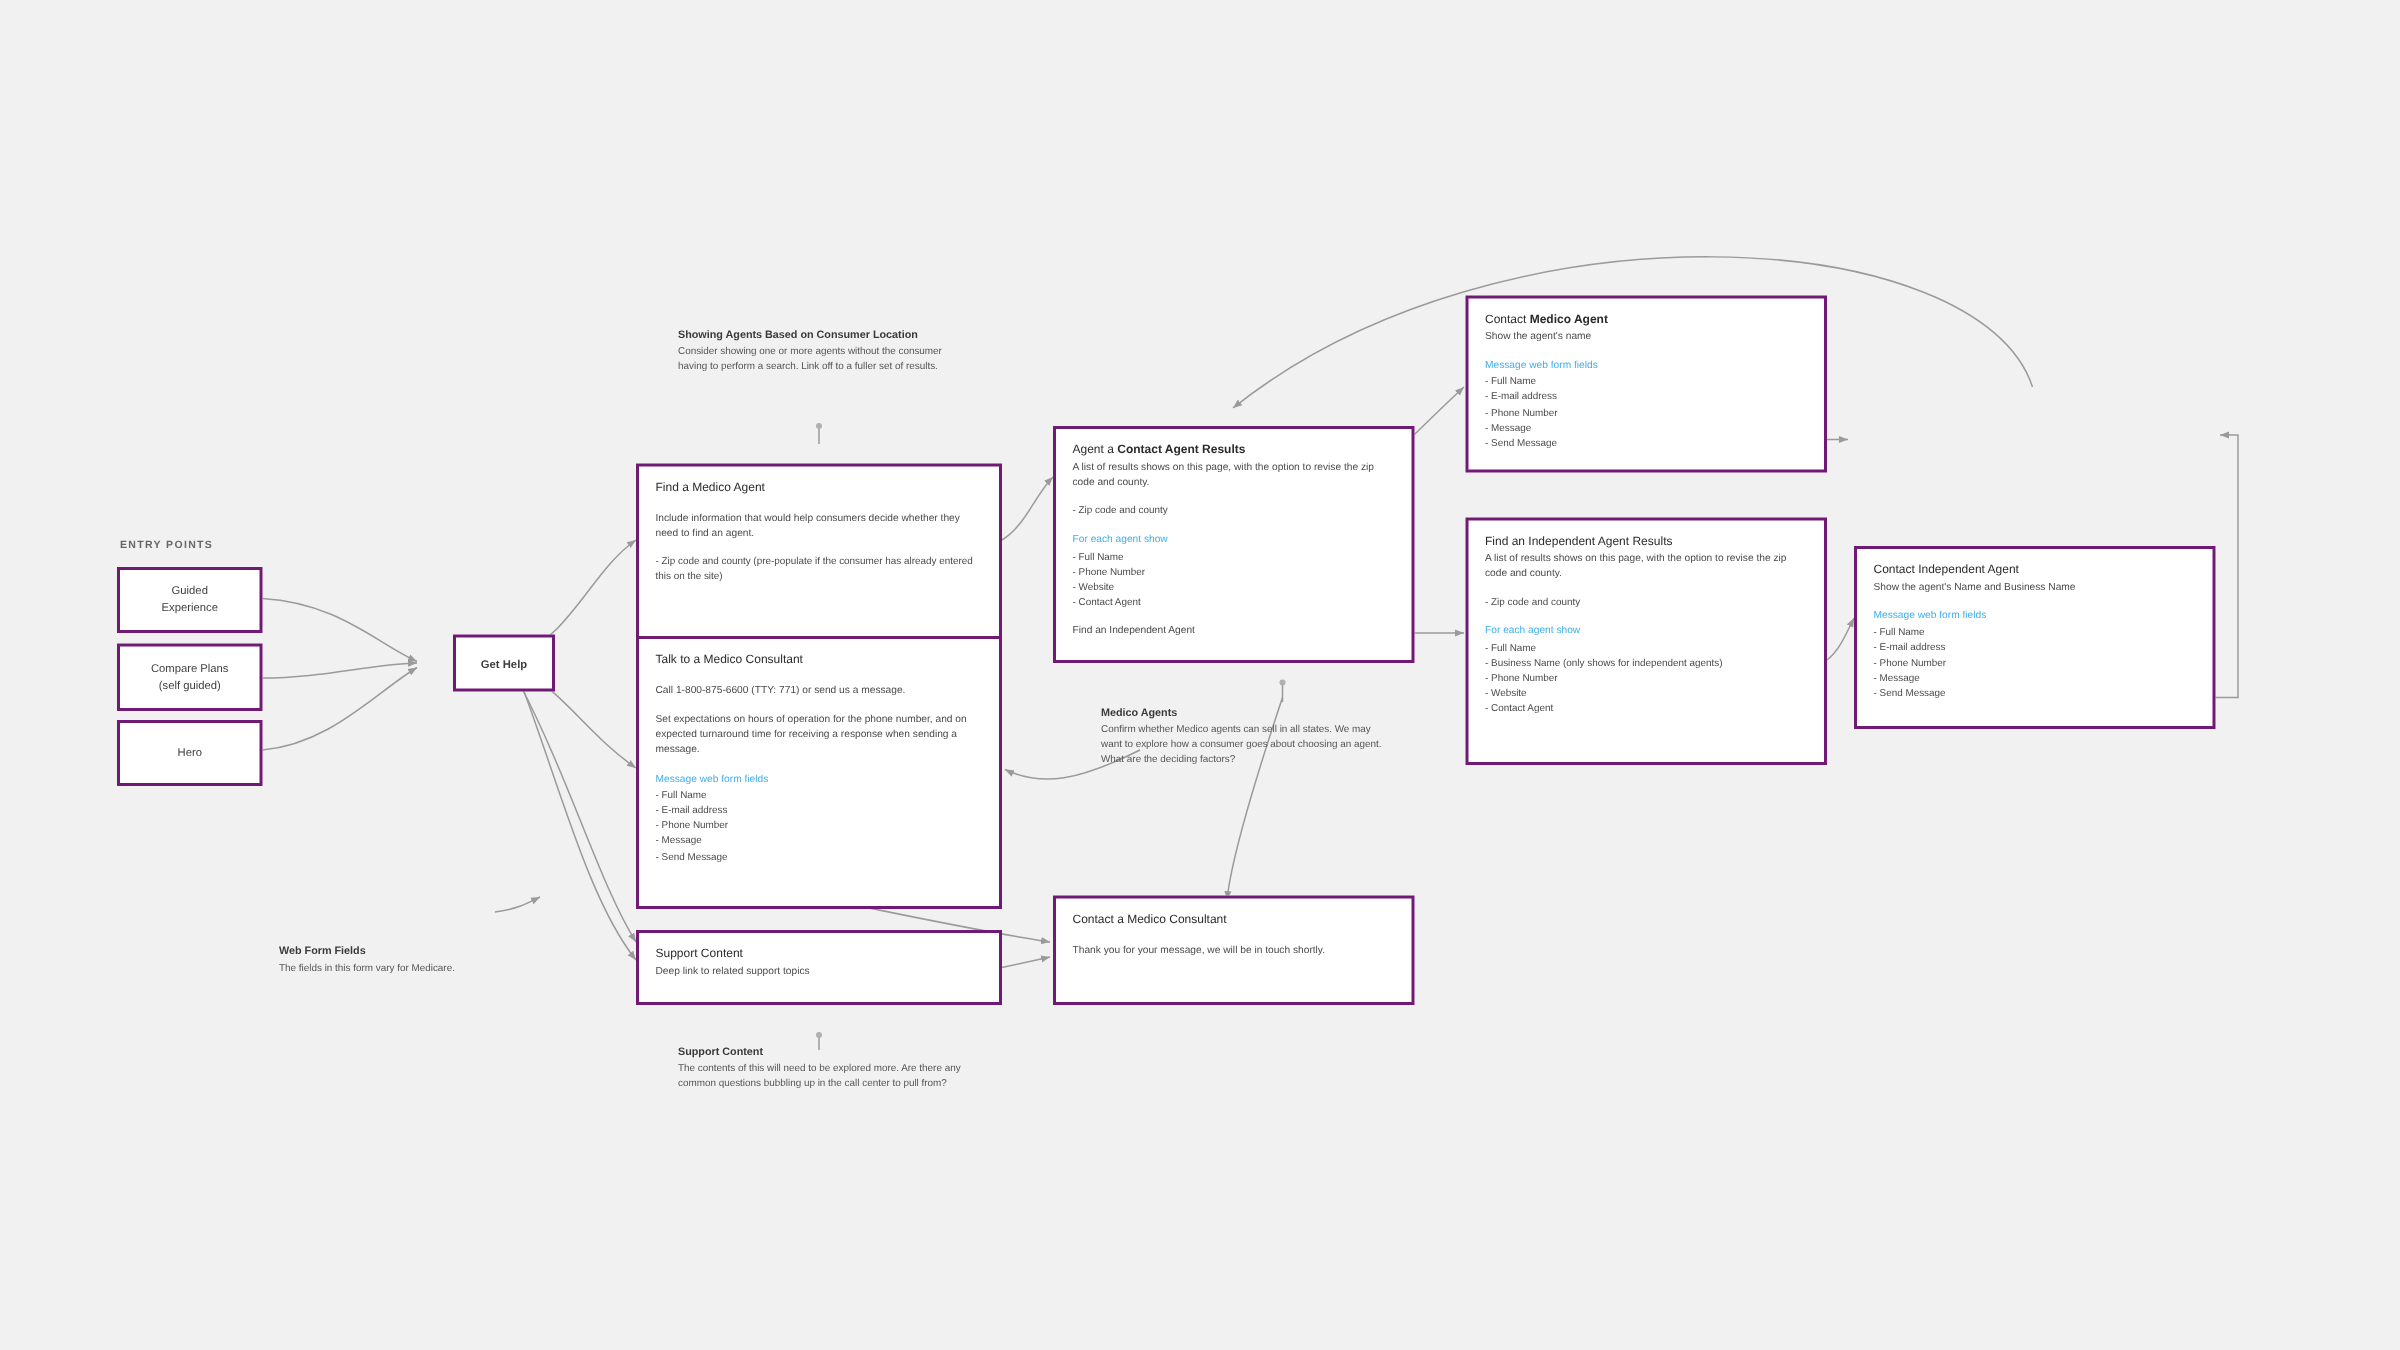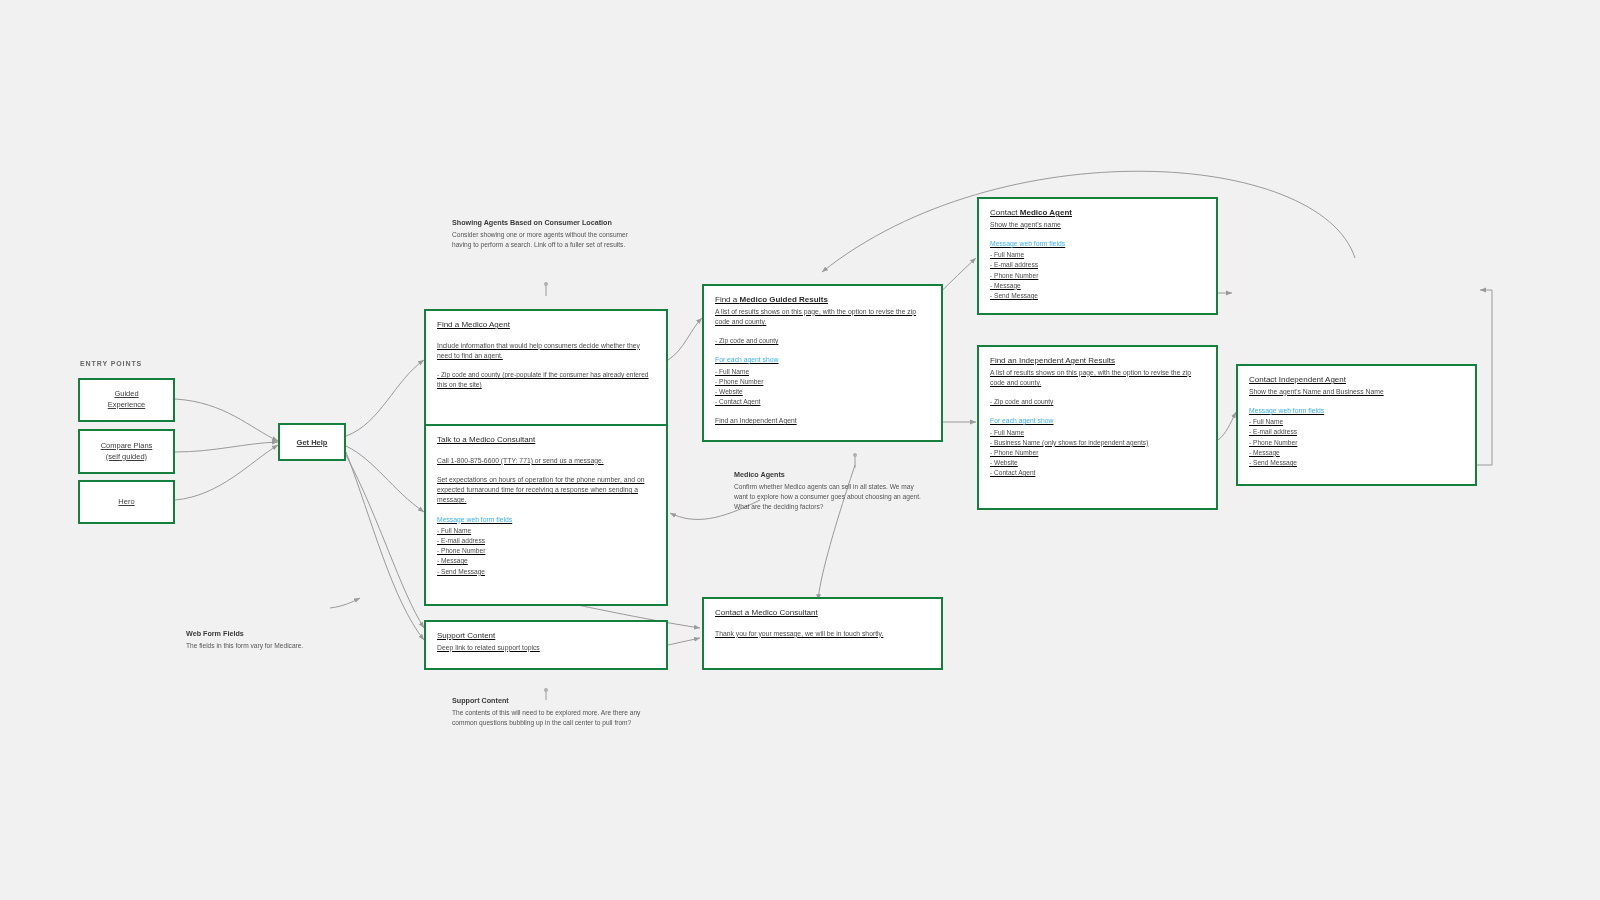--- a/index.html
+++ b/index.html
@@ -23,9 +23,8 @@
   .node {
     position: absolute;
     background: #ffffff;
-    border: 2px solid #15803d;
+    border: 2px solid #701a75;
     z-index: 2;
-    text-decoration: underline;
   }
   .node-pad { padding: 9px 11px; }
   .entry-node {

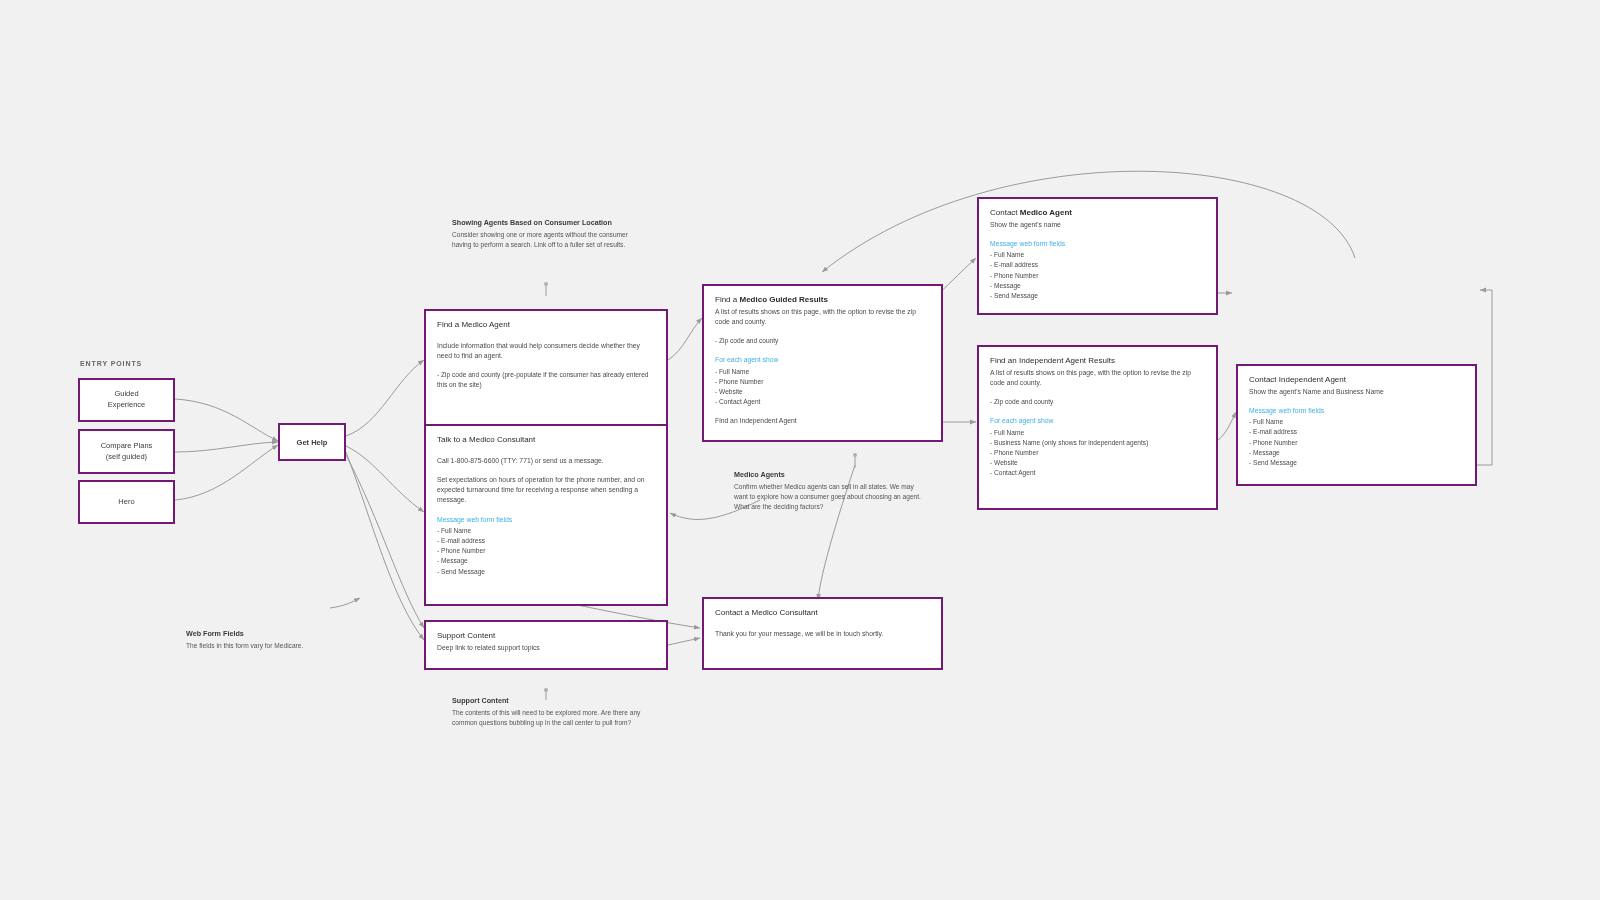--- a/index.html
+++ b/index.html
@@ -197,7 +197,7 @@
   </div>
 
   <div class="node node-pad" style="left:702px; top:284px; width:241px; height:158px;">
-    <div class="n-title"><span>Find a </span><b>Medico Guided Results</b></div>
+    <div class="n-title"><span>Agent a </span><b>Medico Guided Results</b></div>
     <div class="n-sub">A list of results shows on this page, with the option to revise the zip code and county.</div>
     <div class="n-gap"></div>
     <div class="n-list">- Zip code and county</div>

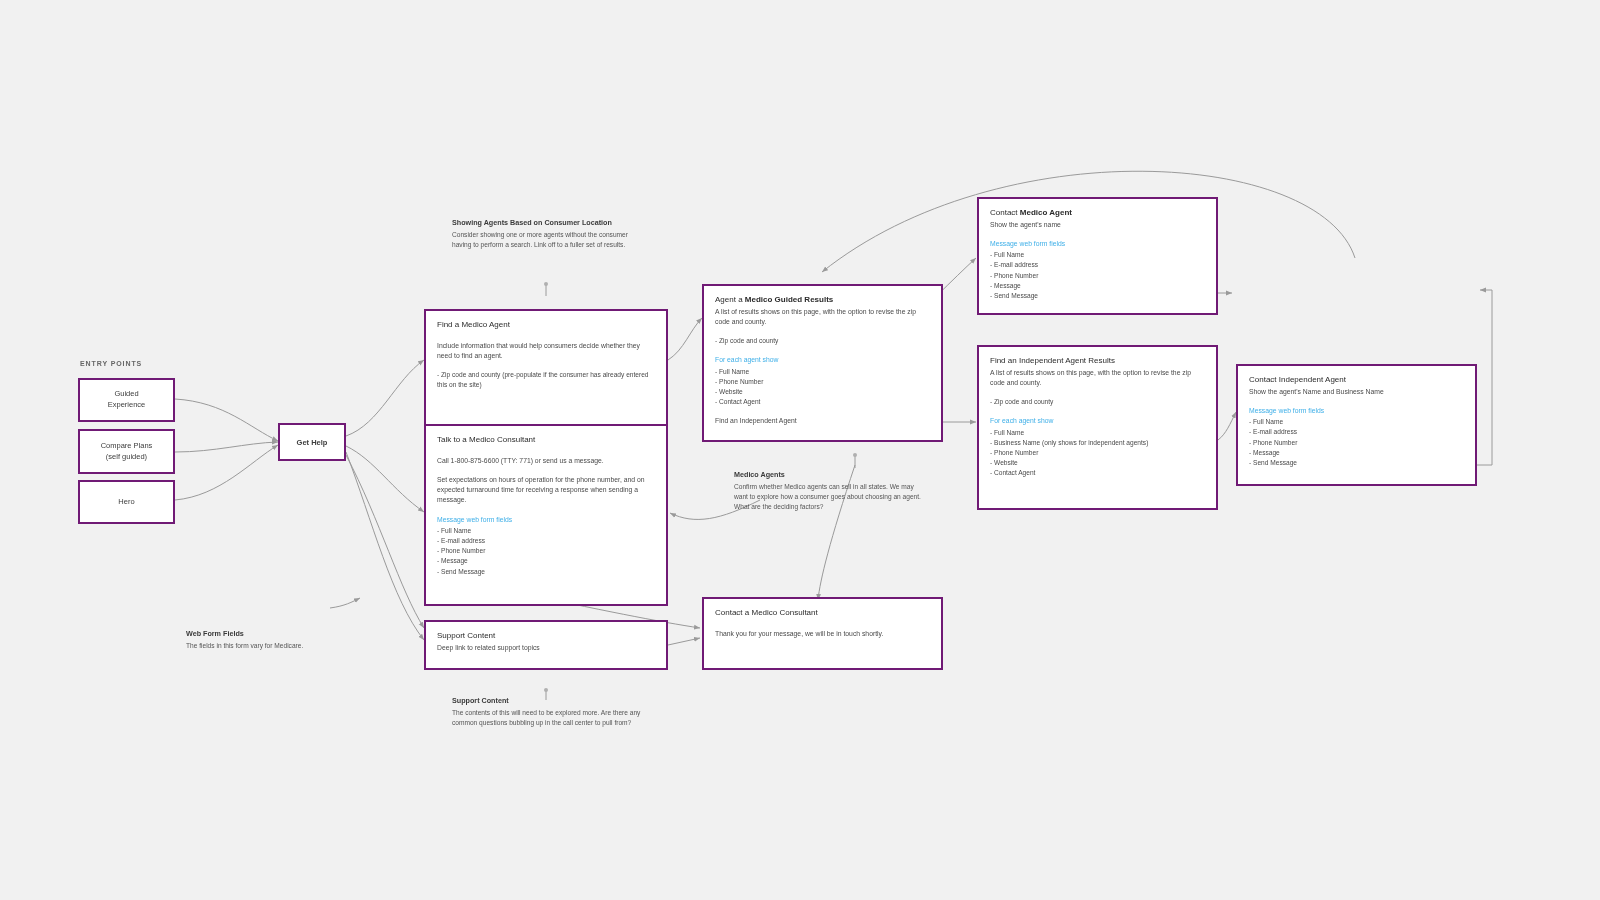--- a/index.html
+++ b/index.html
@@ -197,7 +197,7 @@
   </div>
 
   <div class="node node-pad" style="left:702px; top:284px; width:241px; height:158px;">
-    <div class="n-title"><span>Agent a </span><b>Medico Guided Results</b></div>
+    <div class="n-title"><span>Agent a </span><b>Contact Agent Results</b></div>
     <div class="n-sub">A list of results shows on this page, with the option to revise the zip code and county.</div>
     <div class="n-gap"></div>
     <div class="n-list">- Zip code and county</div>

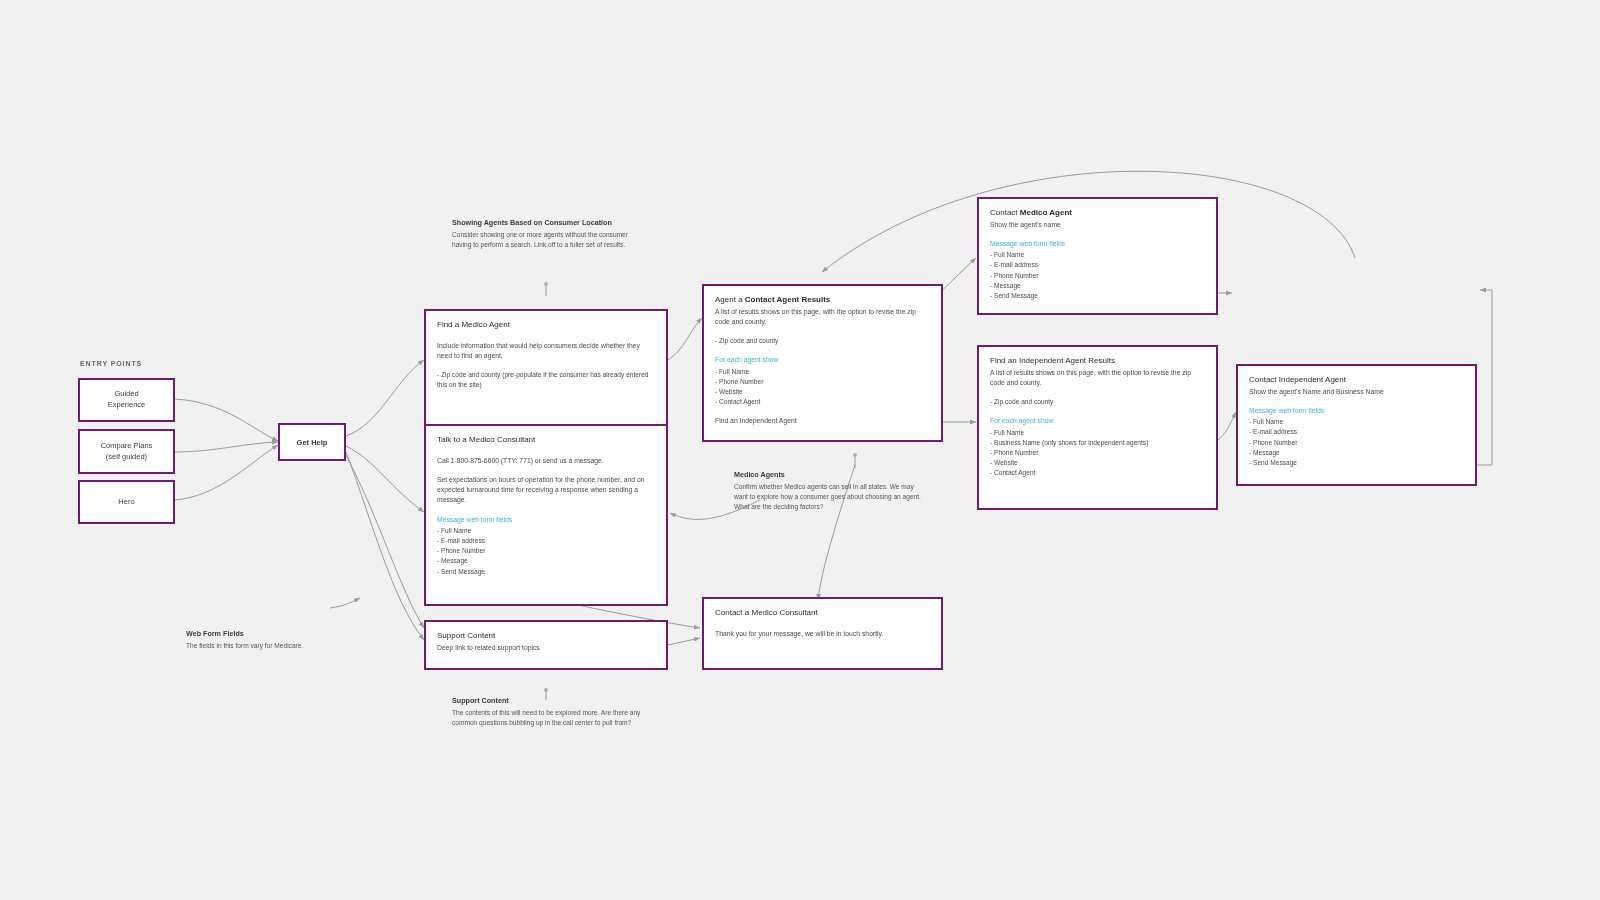--- a/index.html
+++ b/index.html
@@ -37,7 +37,7 @@
   }
   .gethelp {
     display: flex; align-items: center; justify-content: center;
-    font-size: 7.5px; font-weight: bold; color: #3d3d3d;
+    font-size: 7.5px; font-weight: bold; color: #3d3d3d; margin-left: 24px;
   }
   .n-title {
     font-size: 8px;

